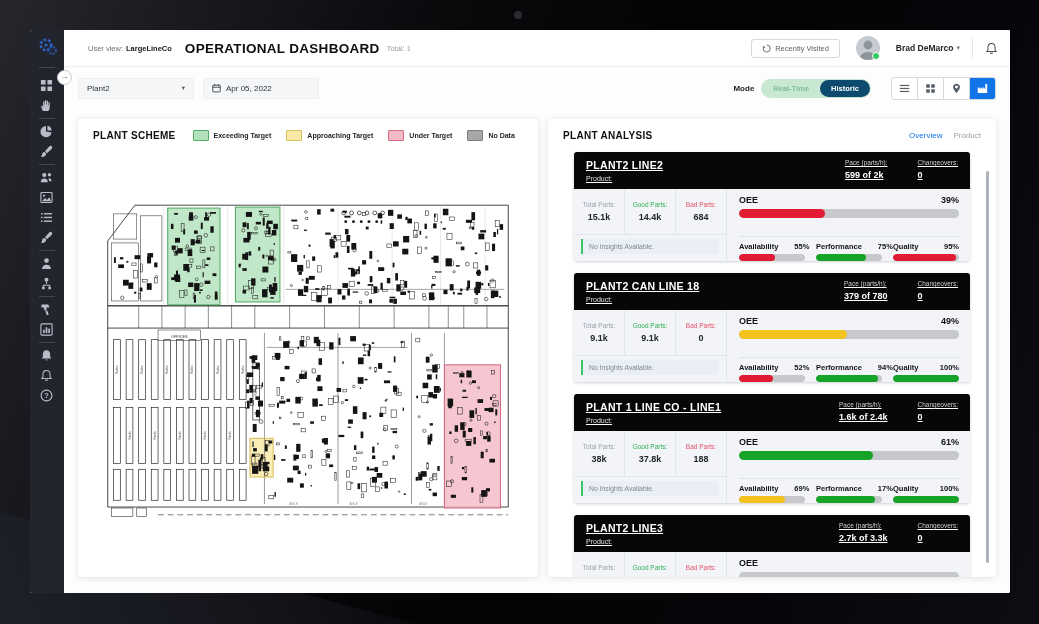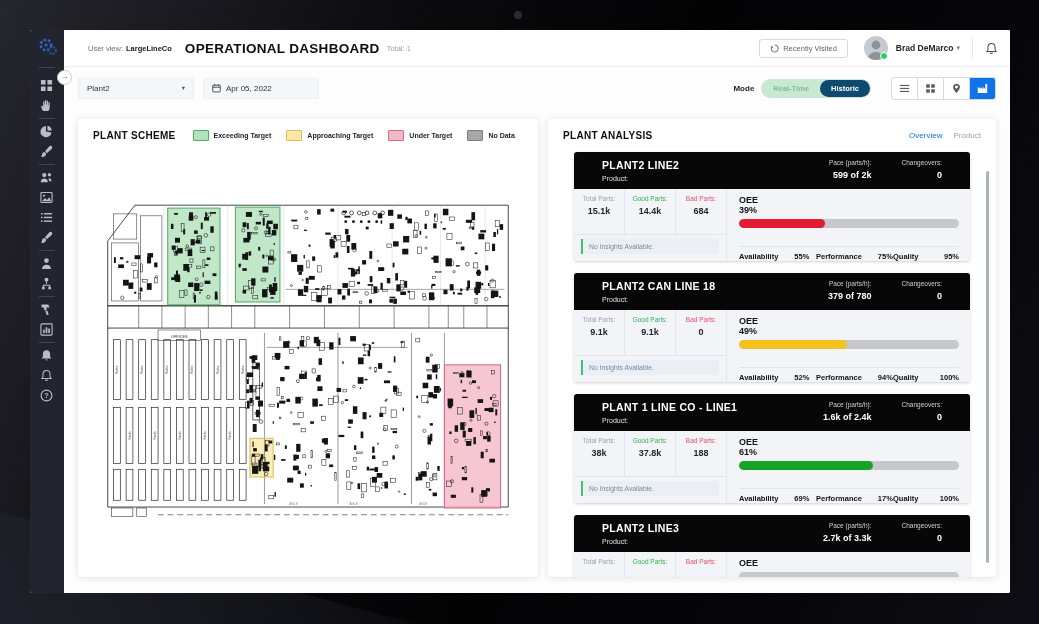--- a/index.html
+++ b/index.html
@@ -39,7 +39,7 @@
   .avatar-wrap{position:relative;width:24px;height:24px;margin-left:16px;cursor:pointer;}
   .avatar{width:24px;height:24px;border-radius:50%;background:#c6cbd1;overflow:hidden;}
   .status-dot{position:absolute;right:0;bottom:0;width:6px;height:6px;border-radius:50%;background:#2ecc5b;border:1px solid #fff;}
-  .user-name{font-size:8.5px;font-weight:bold;color:#23262a;margin-left:8px;cursor:pointer;}
+  .user-name{font-size:8.5px;font-weight:bold;color:#23262a;margin-left:16px;cursor:pointer;}
   .caret{font-size:7px;color:#7b828a;margin-left:3px;}
   .tb-sep{width:1px;height:20px;background:#e6e8eb;margin:0 12px;}
   .bell{color:#4a5057;cursor:pointer;display:flex;}

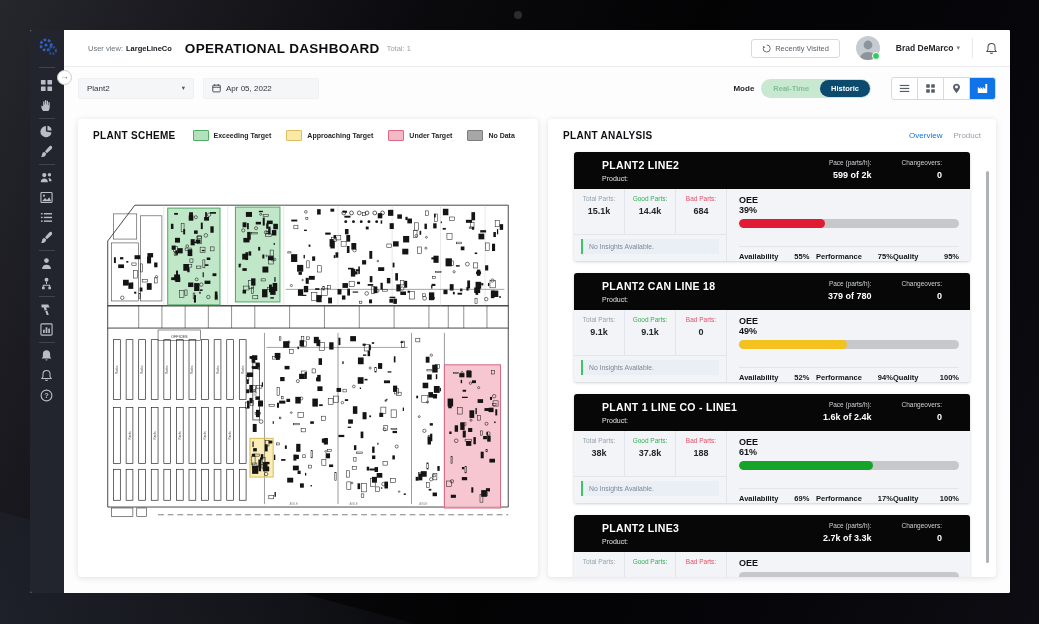--- a/index.html
+++ b/index.html
@@ -86,7 +86,7 @@
 
   
   .line-card{border-radius:3px;overflow:hidden;box-shadow:0 1px 3px rgba(30,40,50,.22);flex-shrink:0;}
-  .lc-head{background:#070708;color:#fff;display:flex;justify-content:space-between;padding:7px 28px 7px;}
+  .lc-head{background:#070708;color:#fff;display:flex;justify-content:space-between;padding:7px 12px 7px;text-decoration:underline;}
   .lc-name{font-size:10.5px;font-weight:800;letter-spacing:.3px;}
   .lc-product{font-size:7px;color:#e2e2e2;margin-top:4px;}
   .lc-stats{display:flex;gap:30px;text-align:right;}

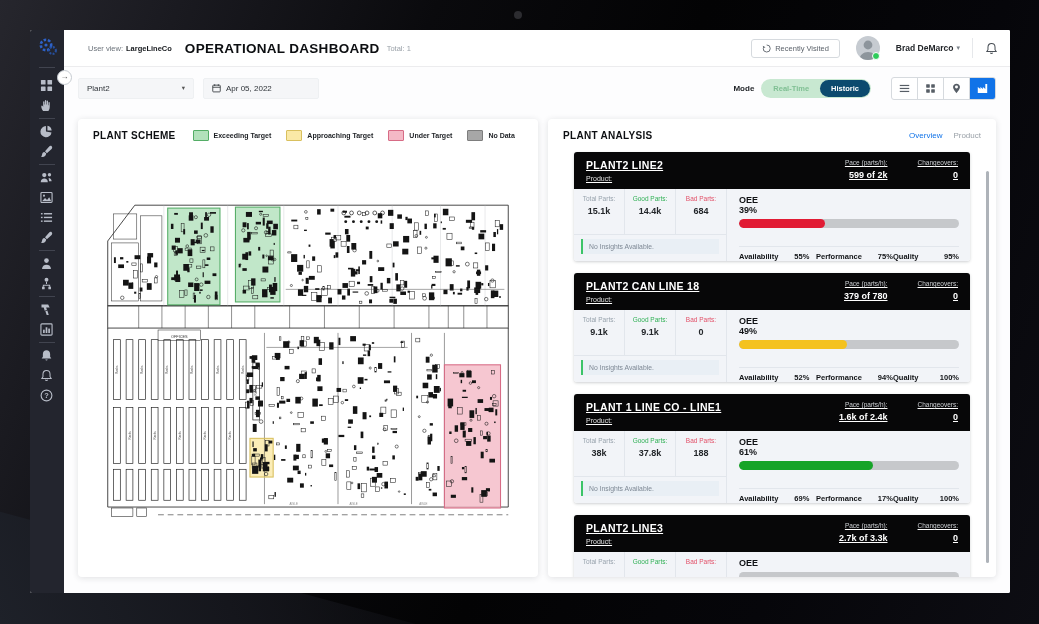--- a/index.html
+++ b/index.html
@@ -89,7 +89,7 @@
   .lc-head{background:#070708;color:#fff;display:flex;justify-content:space-between;padding:7px 12px 7px;text-decoration:underline;}
   .lc-name{font-size:10.5px;font-weight:800;letter-spacing:.3px;}
   .lc-product{font-size:7px;color:#e2e2e2;margin-top:4px;}
-  .lc-stats{display:flex;gap:30px;text-align:right;}
+  .lc-stats{display:flex;gap:30px;text-align:left;}
   .sl{font-size:6.5px;color:#cfd2d6;}
   .sv{font-size:9px;font-weight:bold;margin-top:4px;}
   .lc-body{background:#f2f4f8;display:flex;height:72px;}

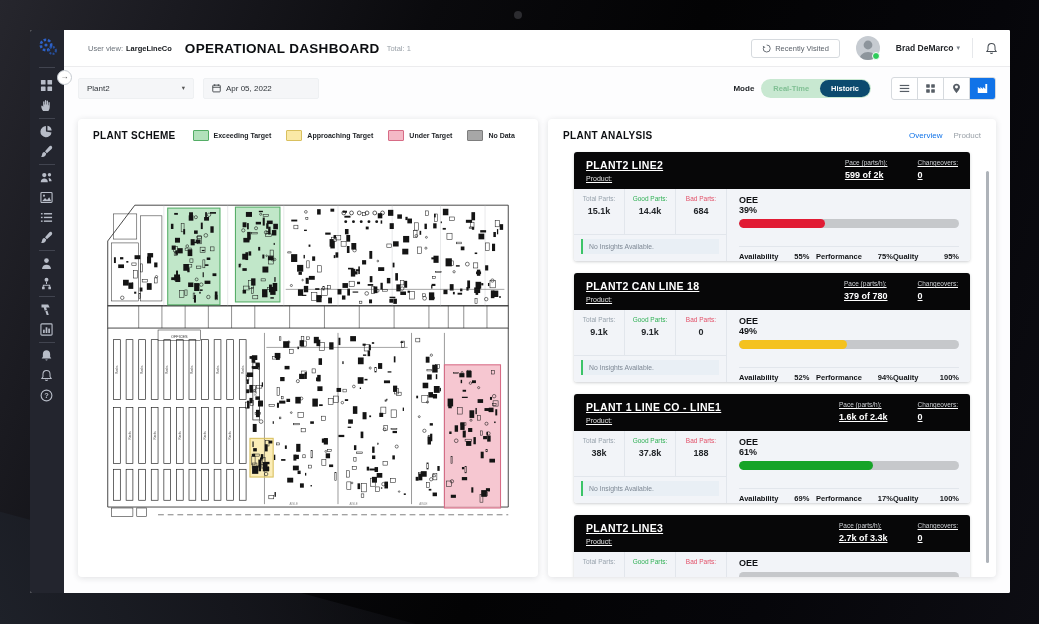--- a/index.html
+++ b/index.html
@@ -103,7 +103,7 @@
   .insights-wrap{padding:4px 7px 7px;border-top:1px solid #e2e6ec;}
   .insights{background:#e9eff5;border-left:2px solid #3cc468;padding:4px 6px;font-size:6.8px;color:#7e8995;}
   .lc-right{flex:1;padding:6px 11px 7px 12px;min-width:0;}
-  .oee-top{display:flex;justify-content:space-between;align-items:baseline;flex-direction:column;}
+  .oee-top{display:flex;justify-content:space-between;align-items:baseline;}
   .o-label{font-size:9px;font-weight:800;color:#101215;}
   .o-pct{font-size:9px;font-weight:800;color:#101215;}
   .bar{background:#c6c8cb;border-radius:5px;overflow:hidden;}

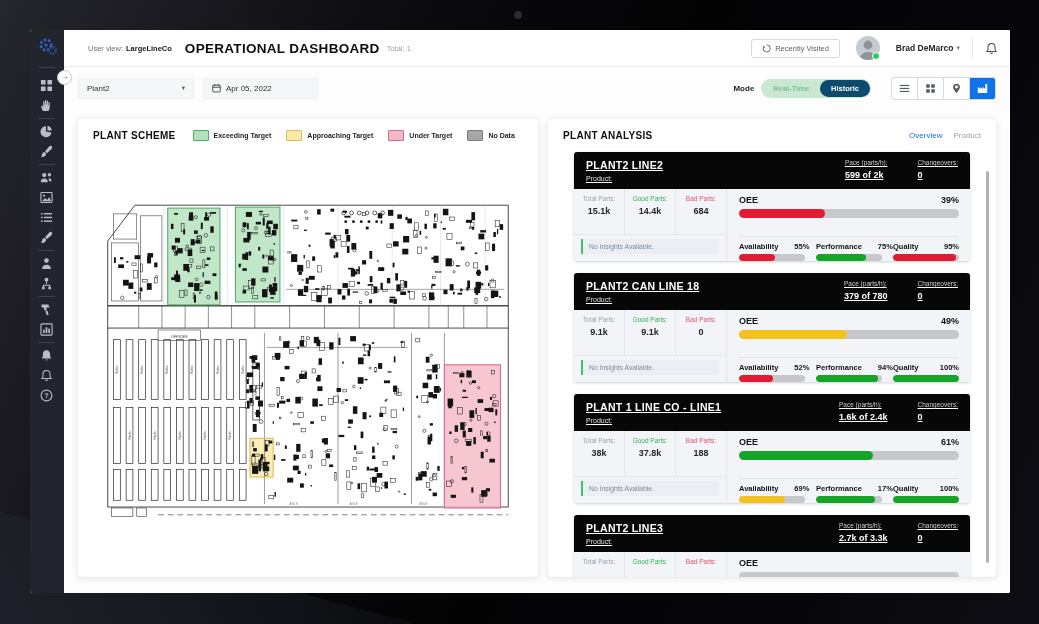--- a/index.html
+++ b/index.html
@@ -95,7 +95,7 @@
   .lc-body{background:#f2f4f8;display:flex;height:72px;}
   .lc-left{width:152px;flex-shrink:0;display:flex;flex-direction:column;border-right:1px solid #e2e6ec;}
   .parts-row{display:flex;flex:1;}
-  .part-cell{flex:1;text-align:center;padding-top:6px;border-right:1px solid #e2e6ec;}
+  .part-cell{flex:1;text-align:center;padding-top:12px;border-right:1px solid #e2e6ec;}
   .part-cell:last-child{border-right:none;}
   .pl{font-size:6.5px;}
   .c-total{color:#98a3ad;} .c-good{color:#31b156;} .c-bad{color:#e25068;}

